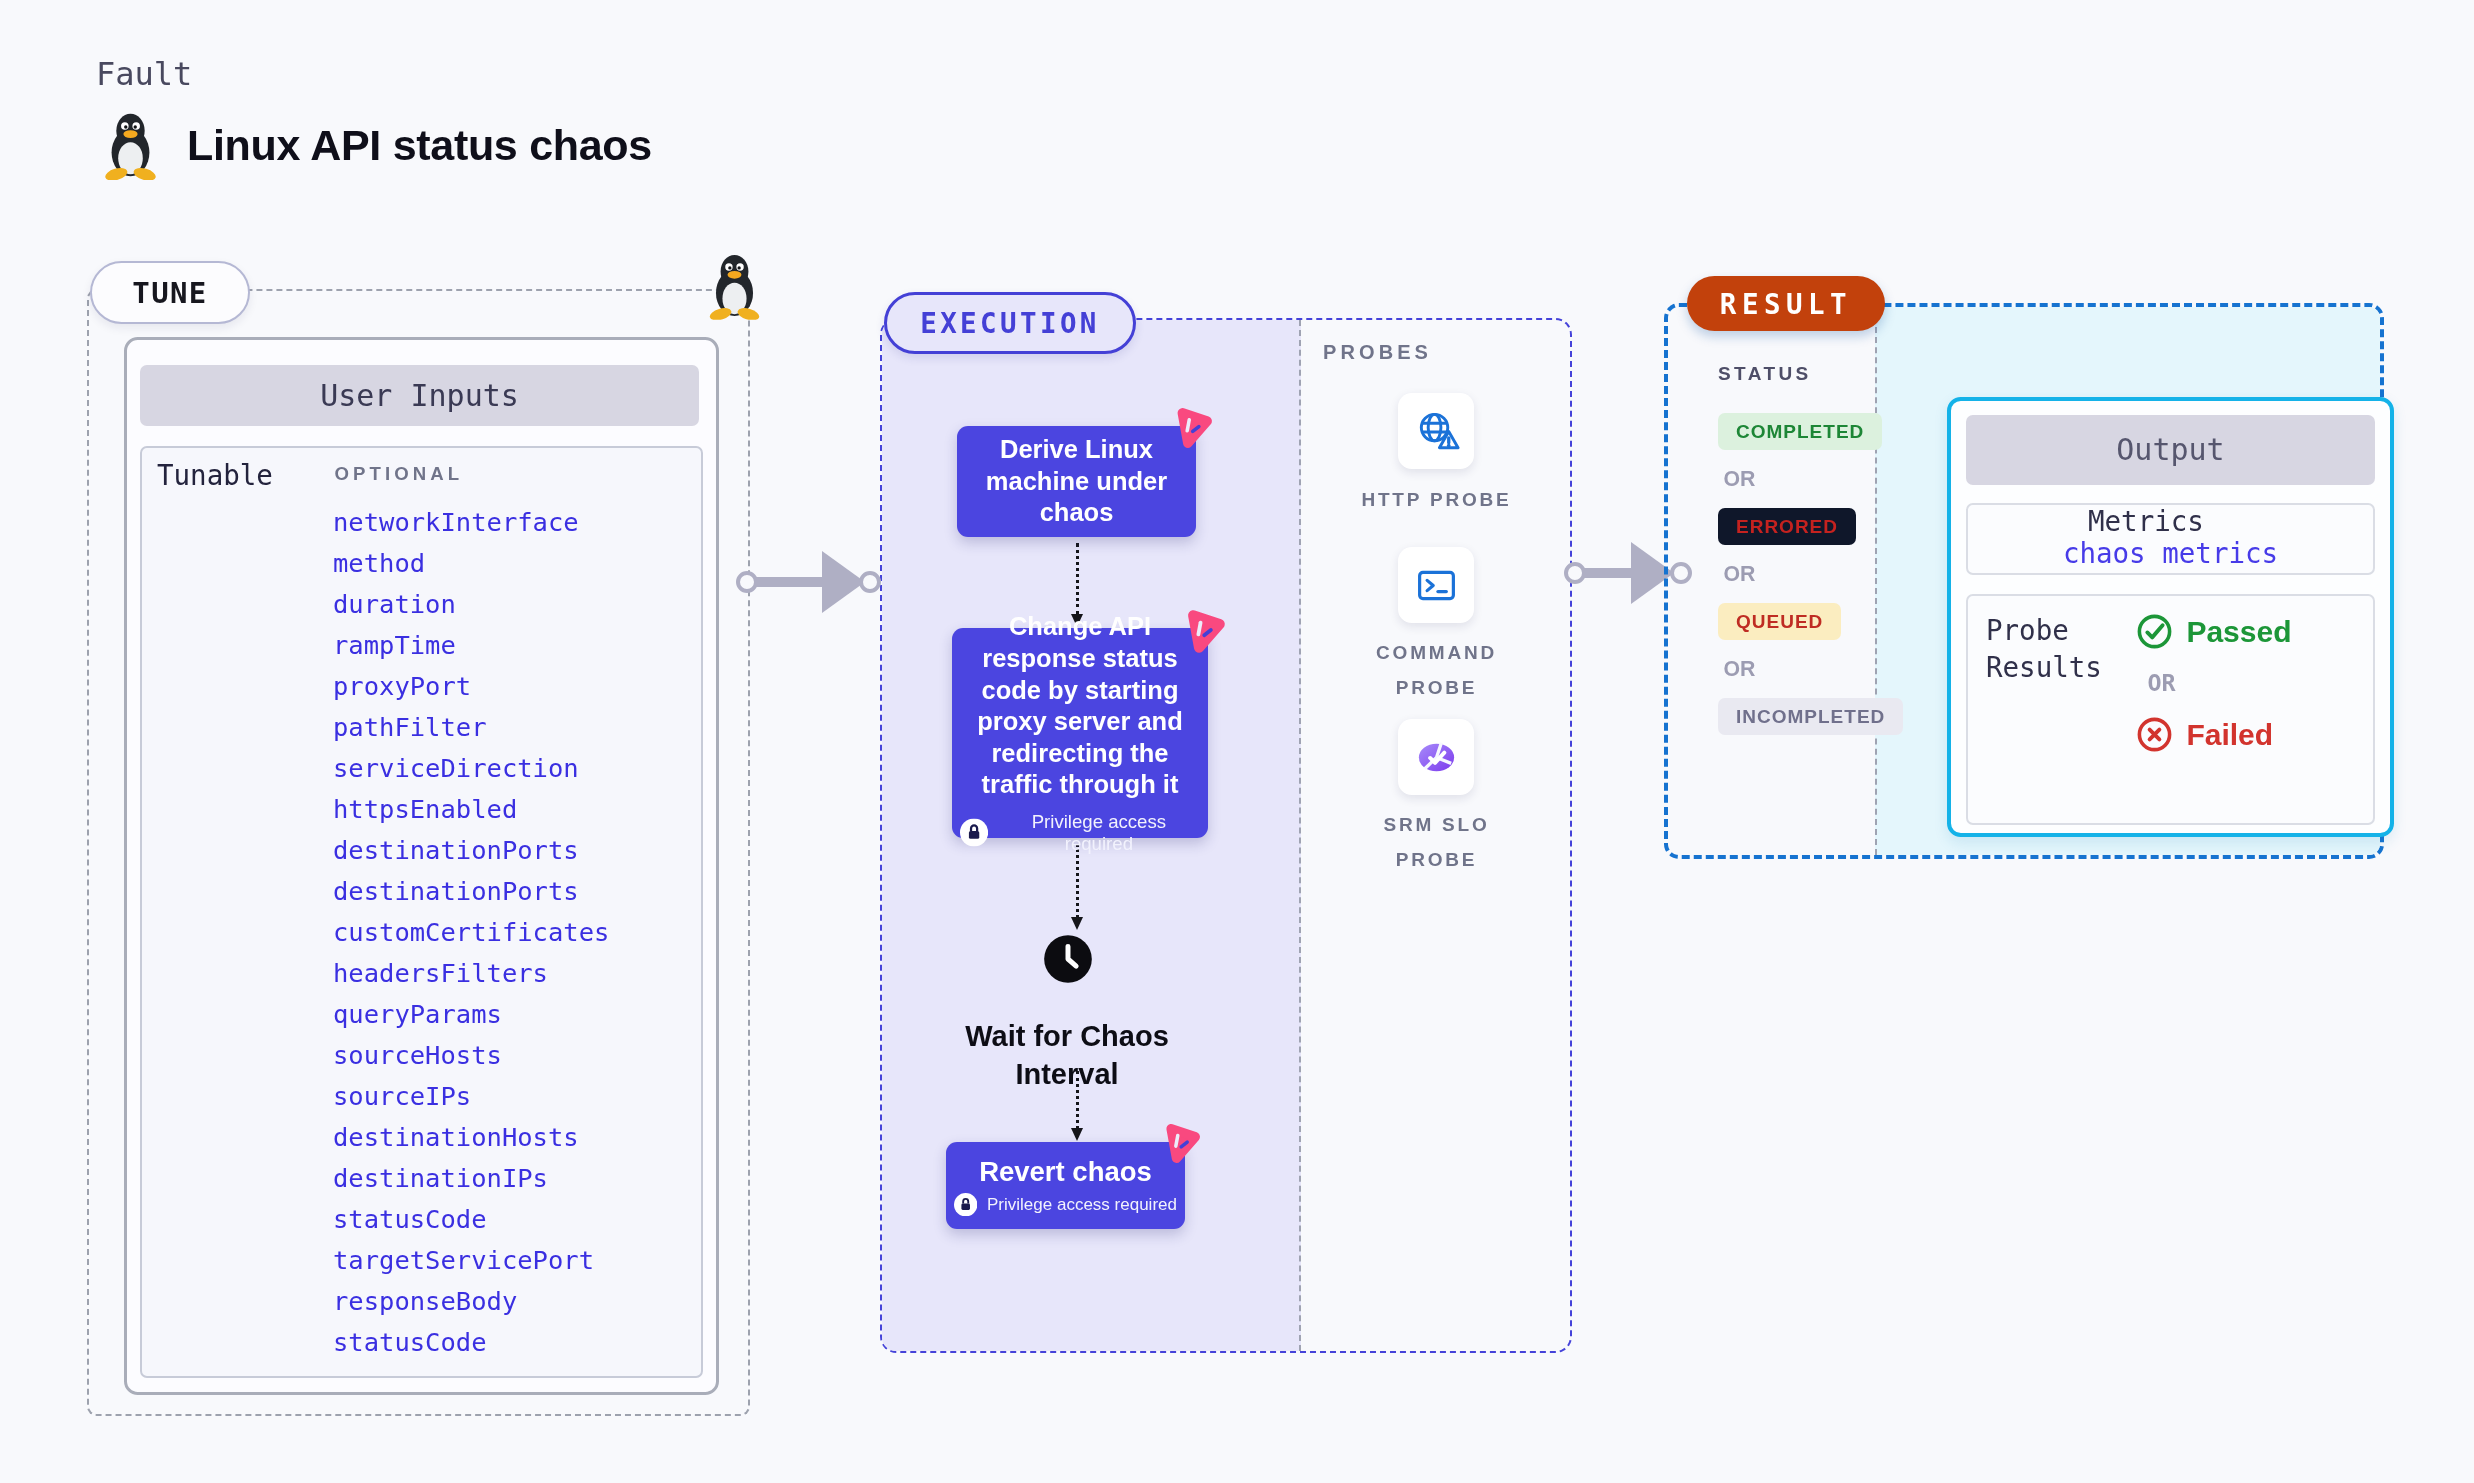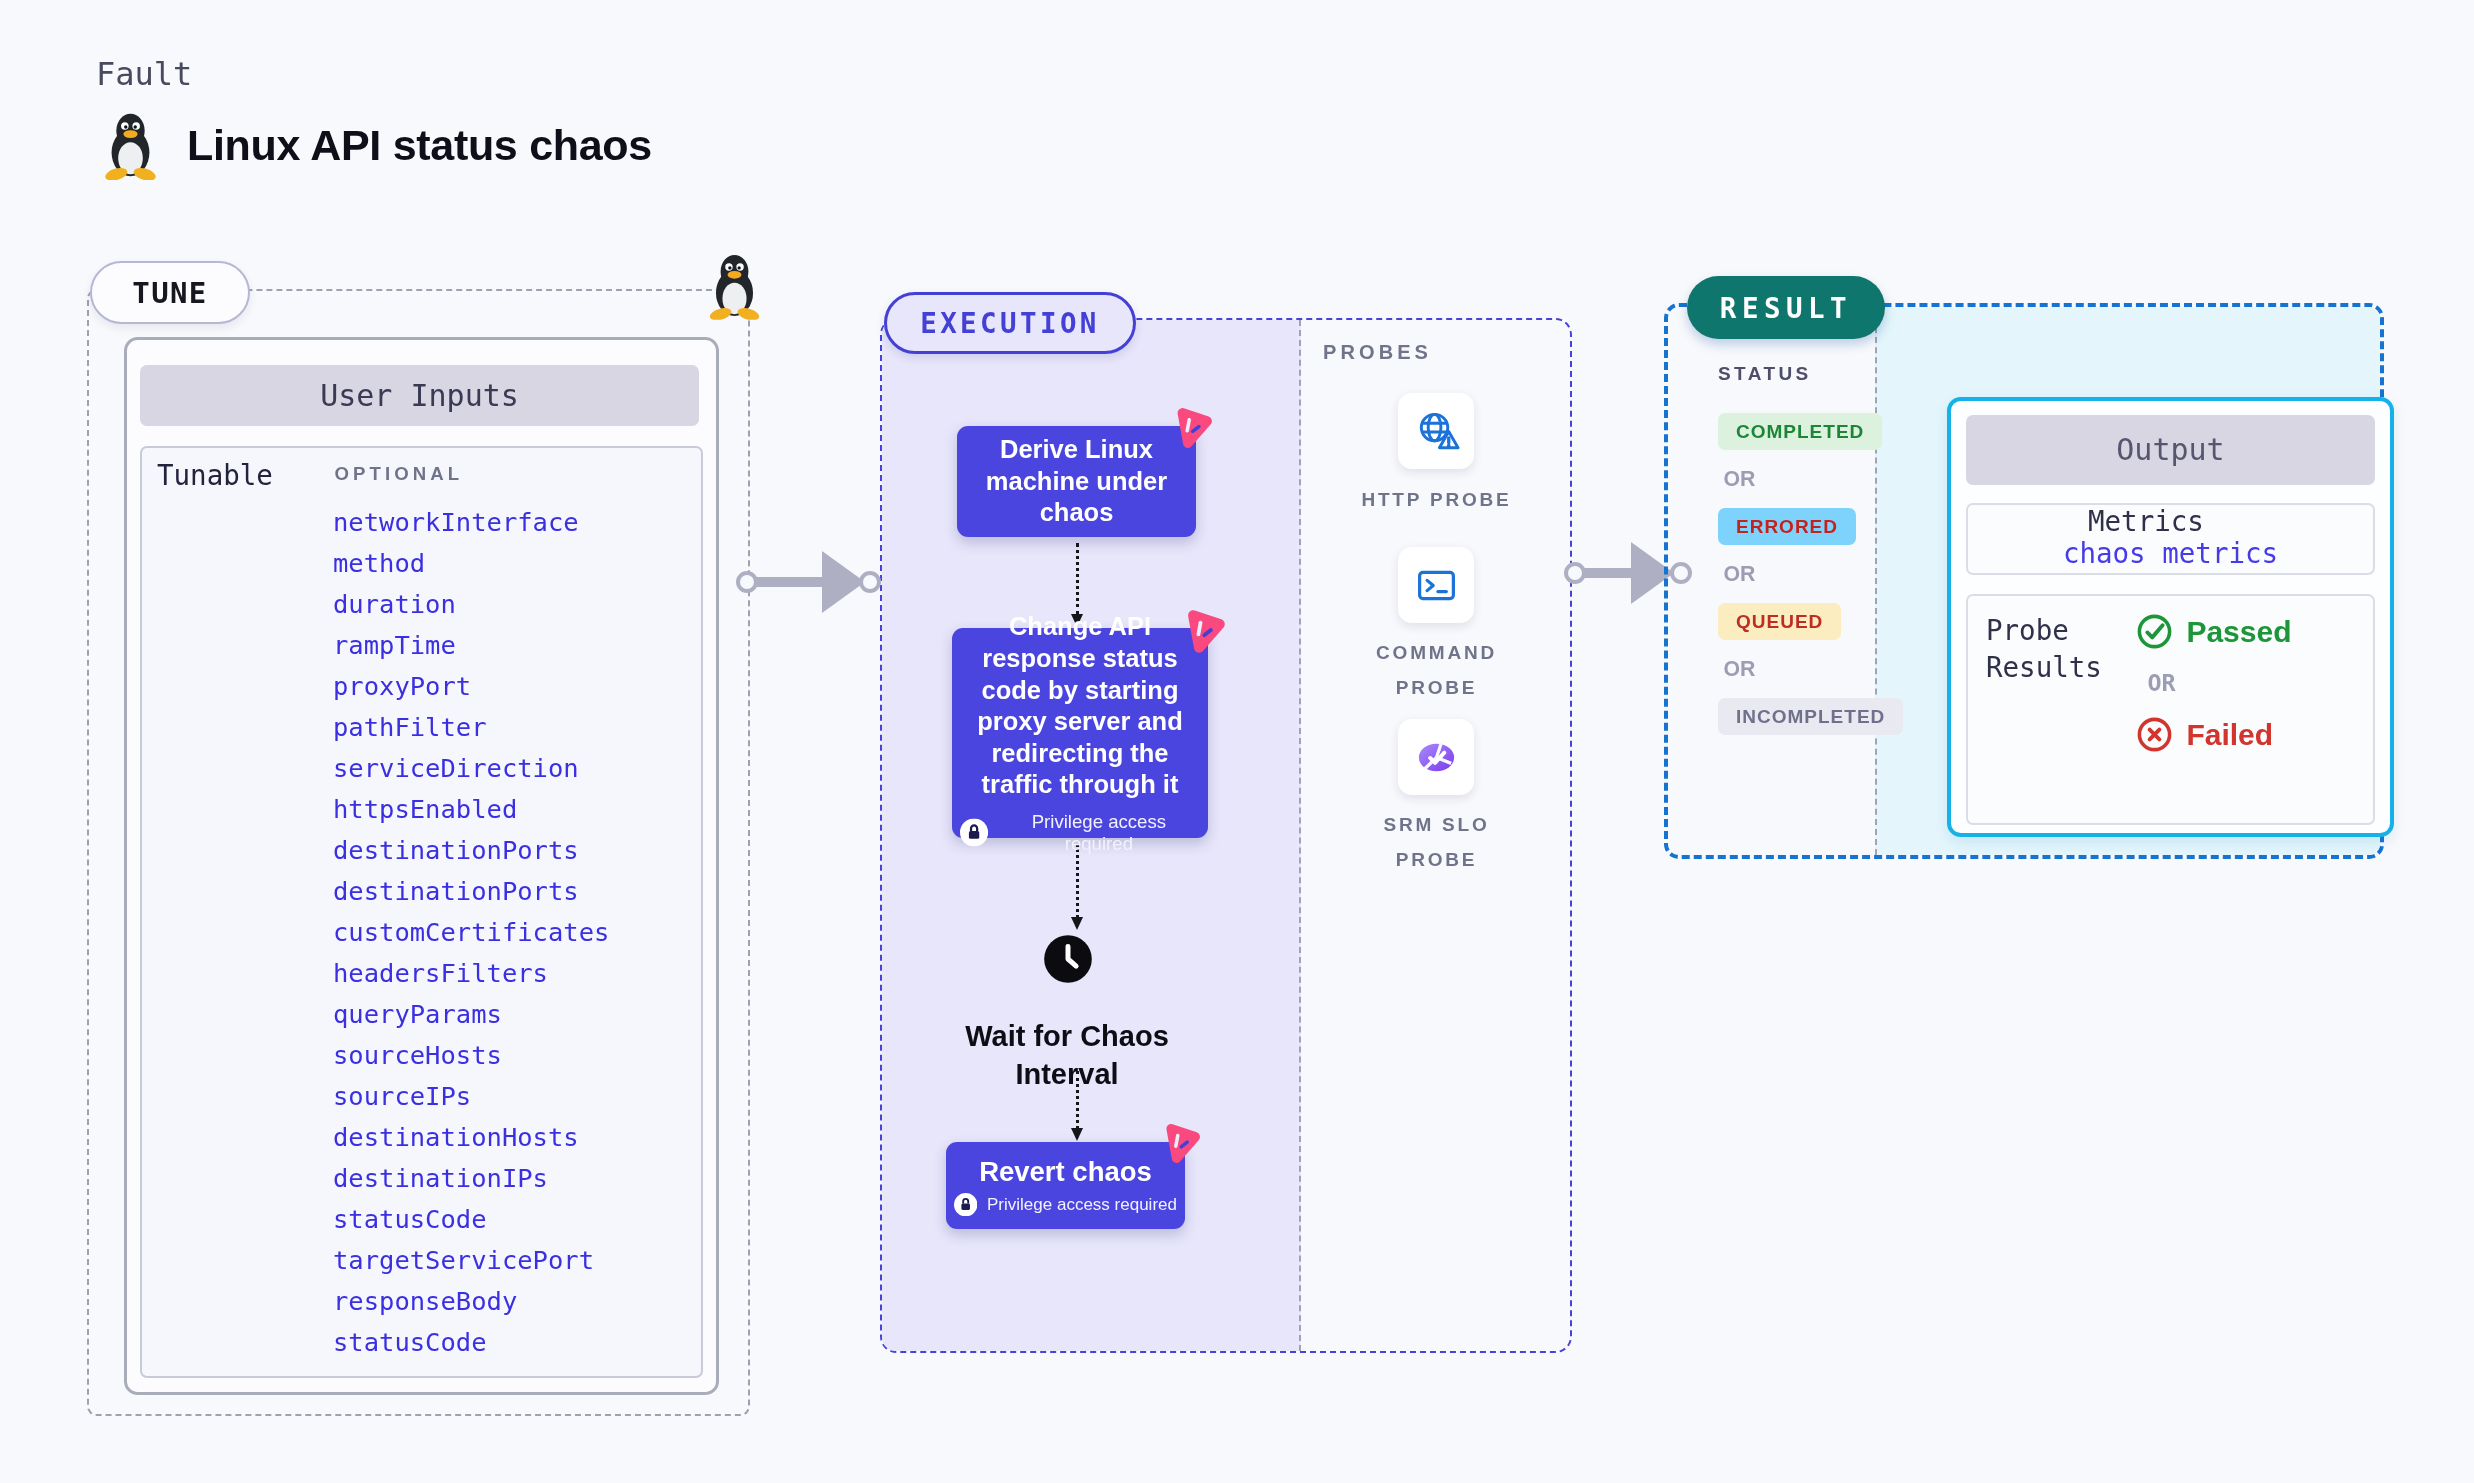--- a/index.html
+++ b/index.html
@@ -72,7 +72,7 @@
   .result-panel{left:1664px;top:303px;width:712px;height:548px;border:4.1px dashed #1673D0;border-radius:15px;}
   .result-fill{position:absolute;left:207px;top:0;right:0;bottom:0;background:#E4F6FC;
                border-left:2.1px dashed #9FA3B2;border-radius:0 11px 11px 0;}
-  .result-pill{left:1687px;top:276px;width:198px;height:63px;background:#0f766e;border-radius:32px;
+  .result-pill{left:1687px;top:276px;width:198px;height:55px;background:#c2410c;border-radius:32px;
                display:flex;align-items:center;justify-content:center;color:#FFFFFF;font-size:27.5px;
                font-weight:bold;letter-spacing:5.5px;z-index:6;box-shadow:0 5.5px 11px rgba(10,80,160,.25);}
   .status-label{left:1718px;top:363px;font-size:19px;font-weight:bold;letter-spacing:3.4px;color:#4E4E68;}

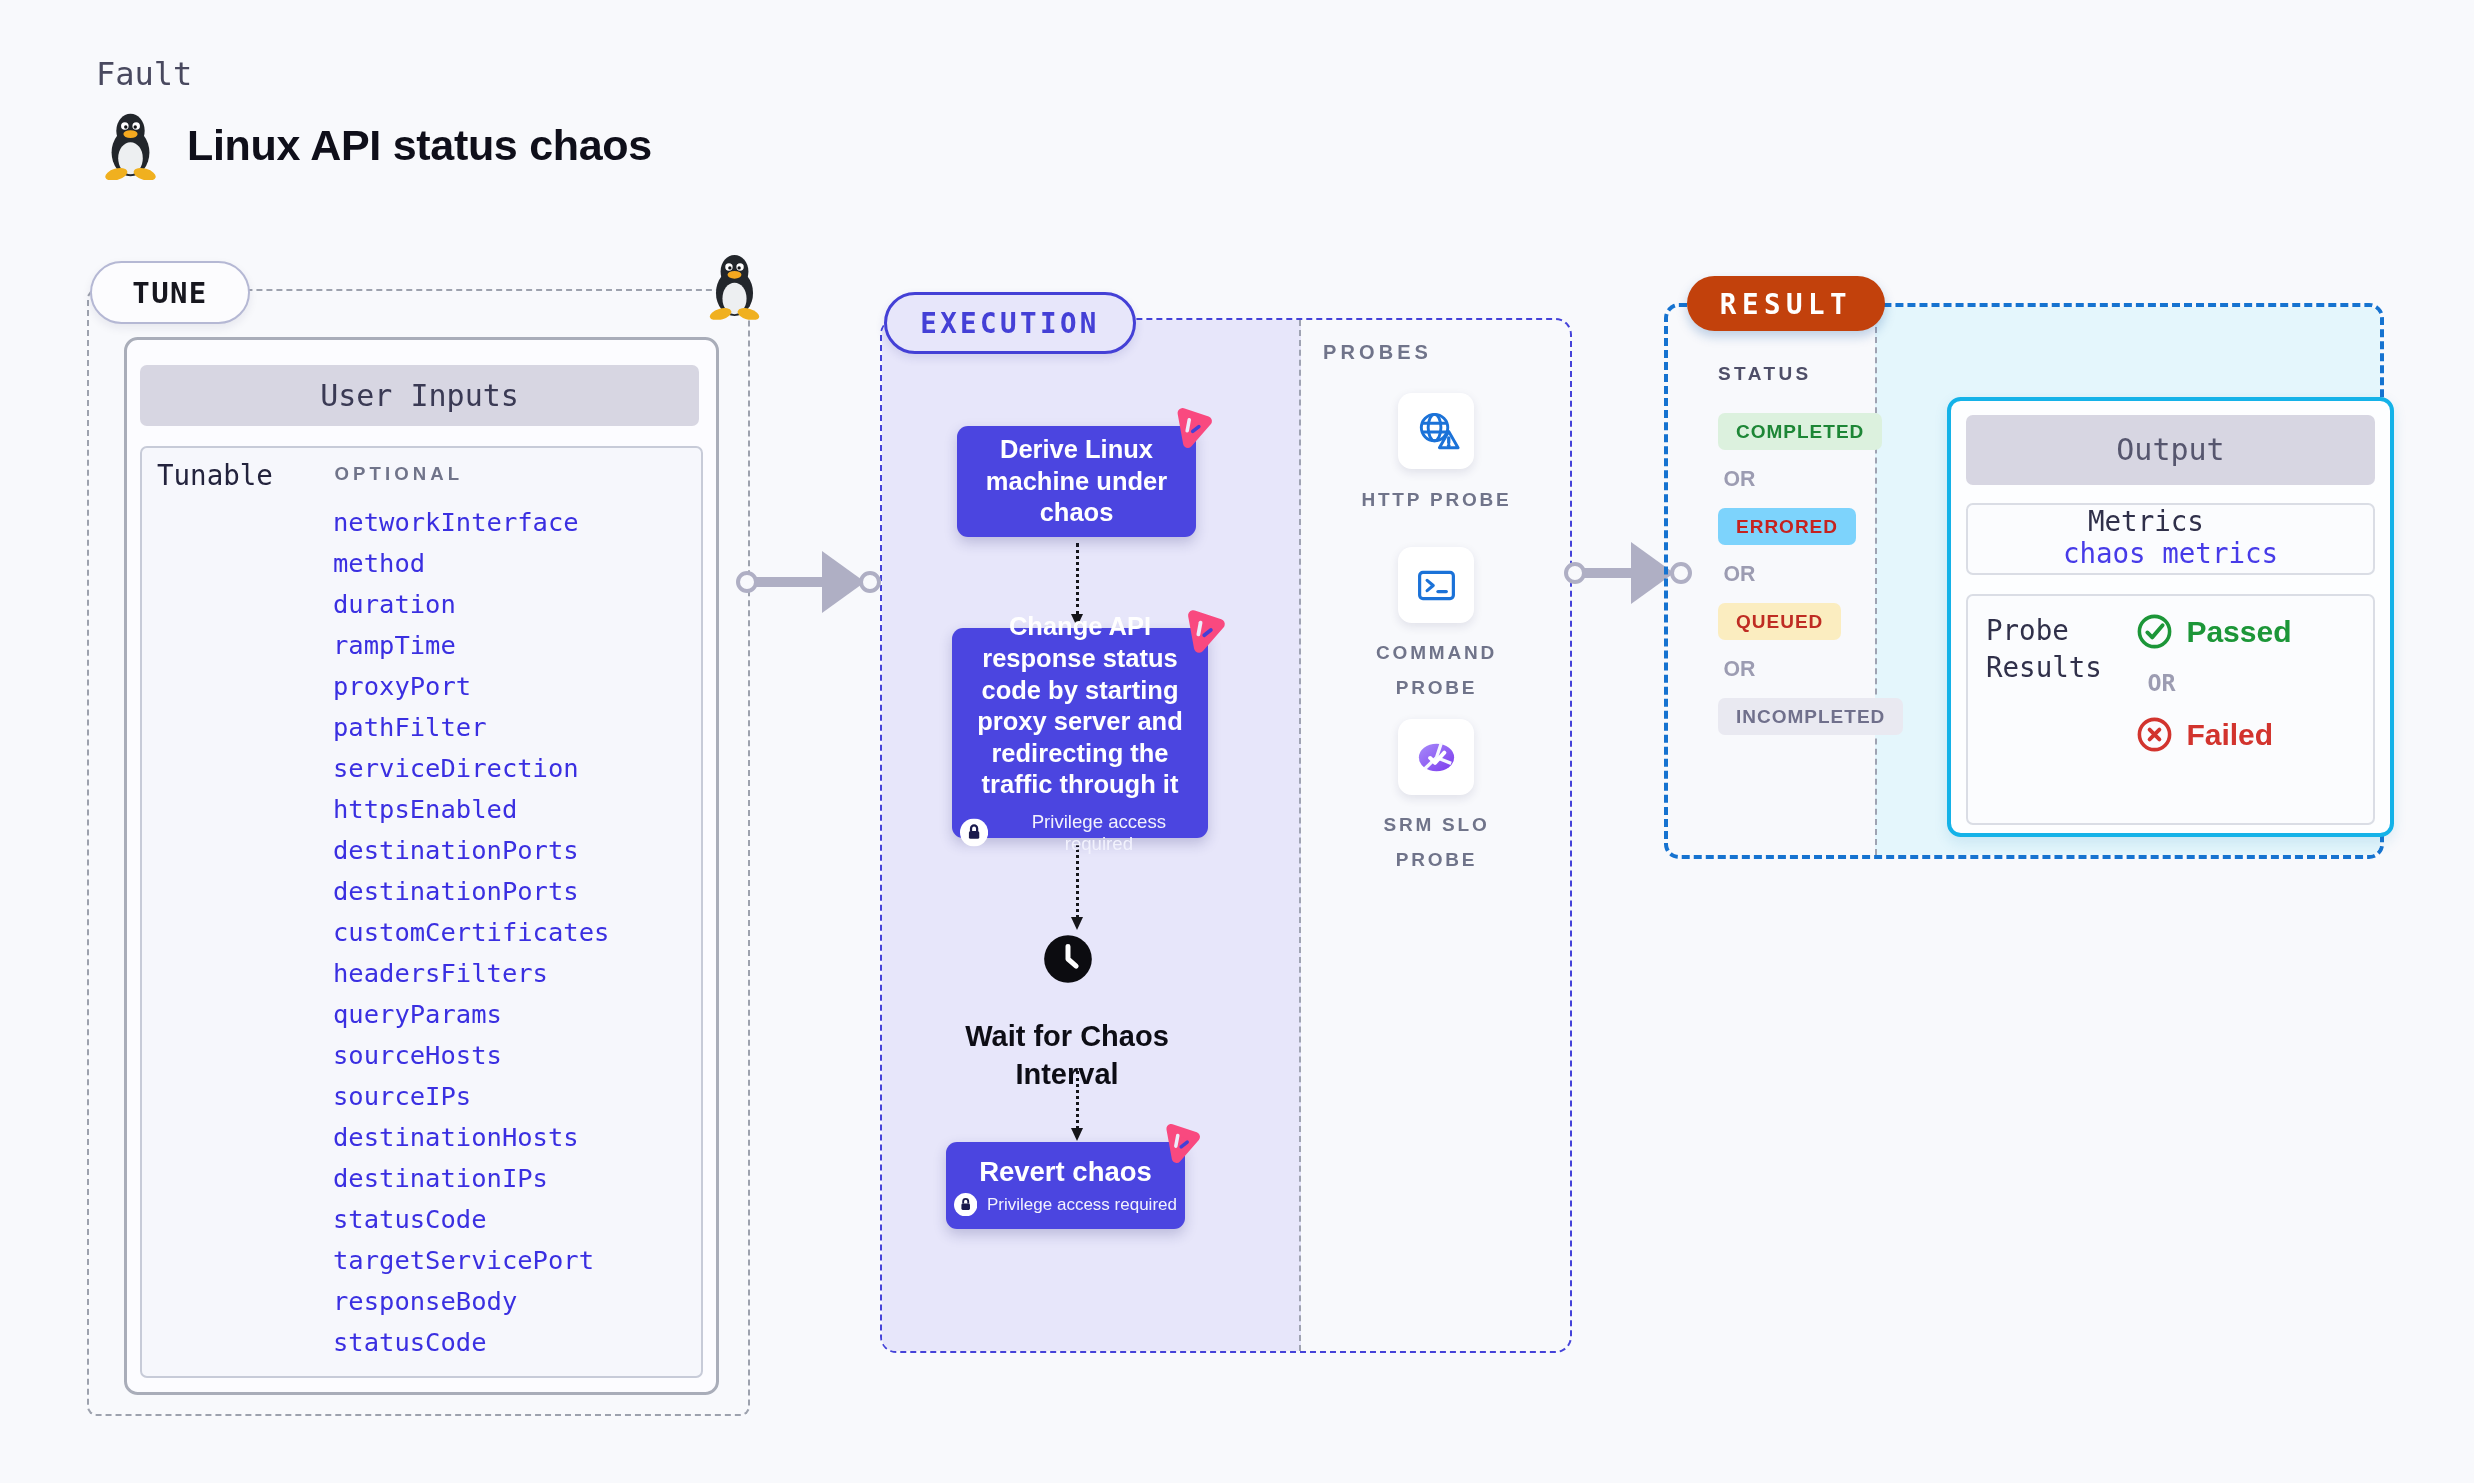--- a/index.html
+++ b/index.html
@@ -79,7 +79,7 @@
   .status-col{left:1718px;top:413px;display:flex;flex-direction:column;align-items:flex-start;}
   .badge{height:37px;line-height:37px;padding:0 18px;border-radius:6.9px;font-size:19px;font-weight:bold;letter-spacing:1px;}
   .b-completed{background:#DCF1DE;color:#1D8636;}
-  .b-errored{background:#7dd3fc;color:#C5221F;}
+  .b-errored{background:#0f172a;color:#C5221F;}
   .b-queued{background:#FBEDC0;color:#BF2C23;}
   .b-incompleted{background:#E9E9F1;color:#70708C;}
   .or-sep{font-size:21.3px;font-weight:bold;color:#9C9CB2;margin:16.5px 0 16.5px 5.5px;}

